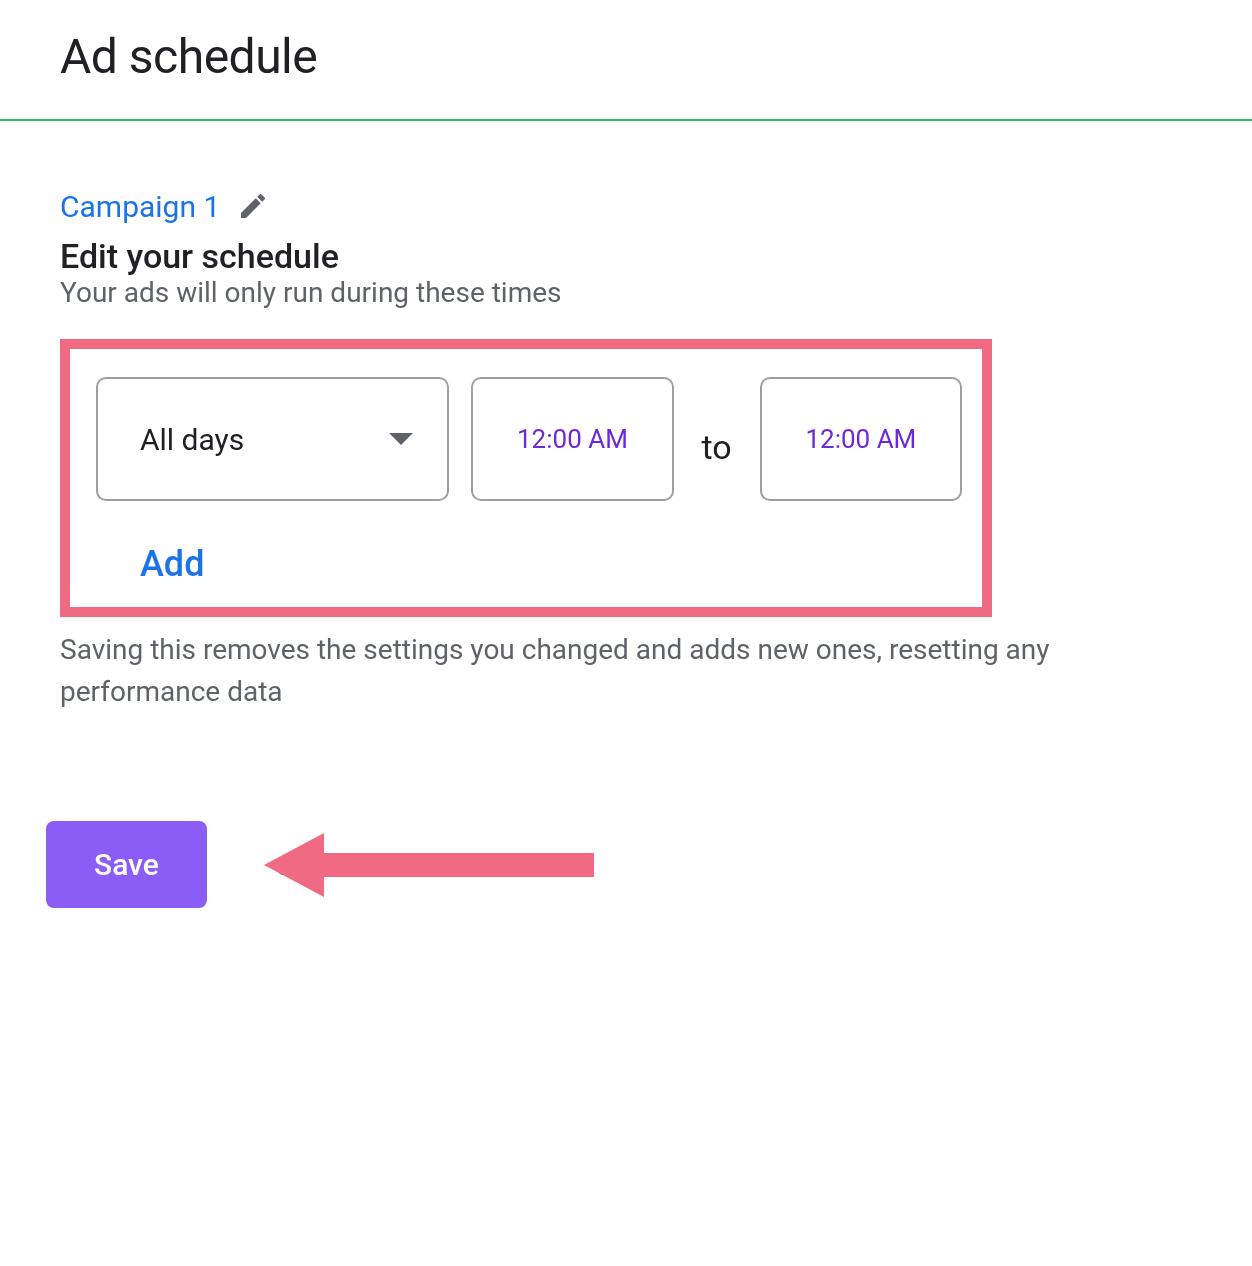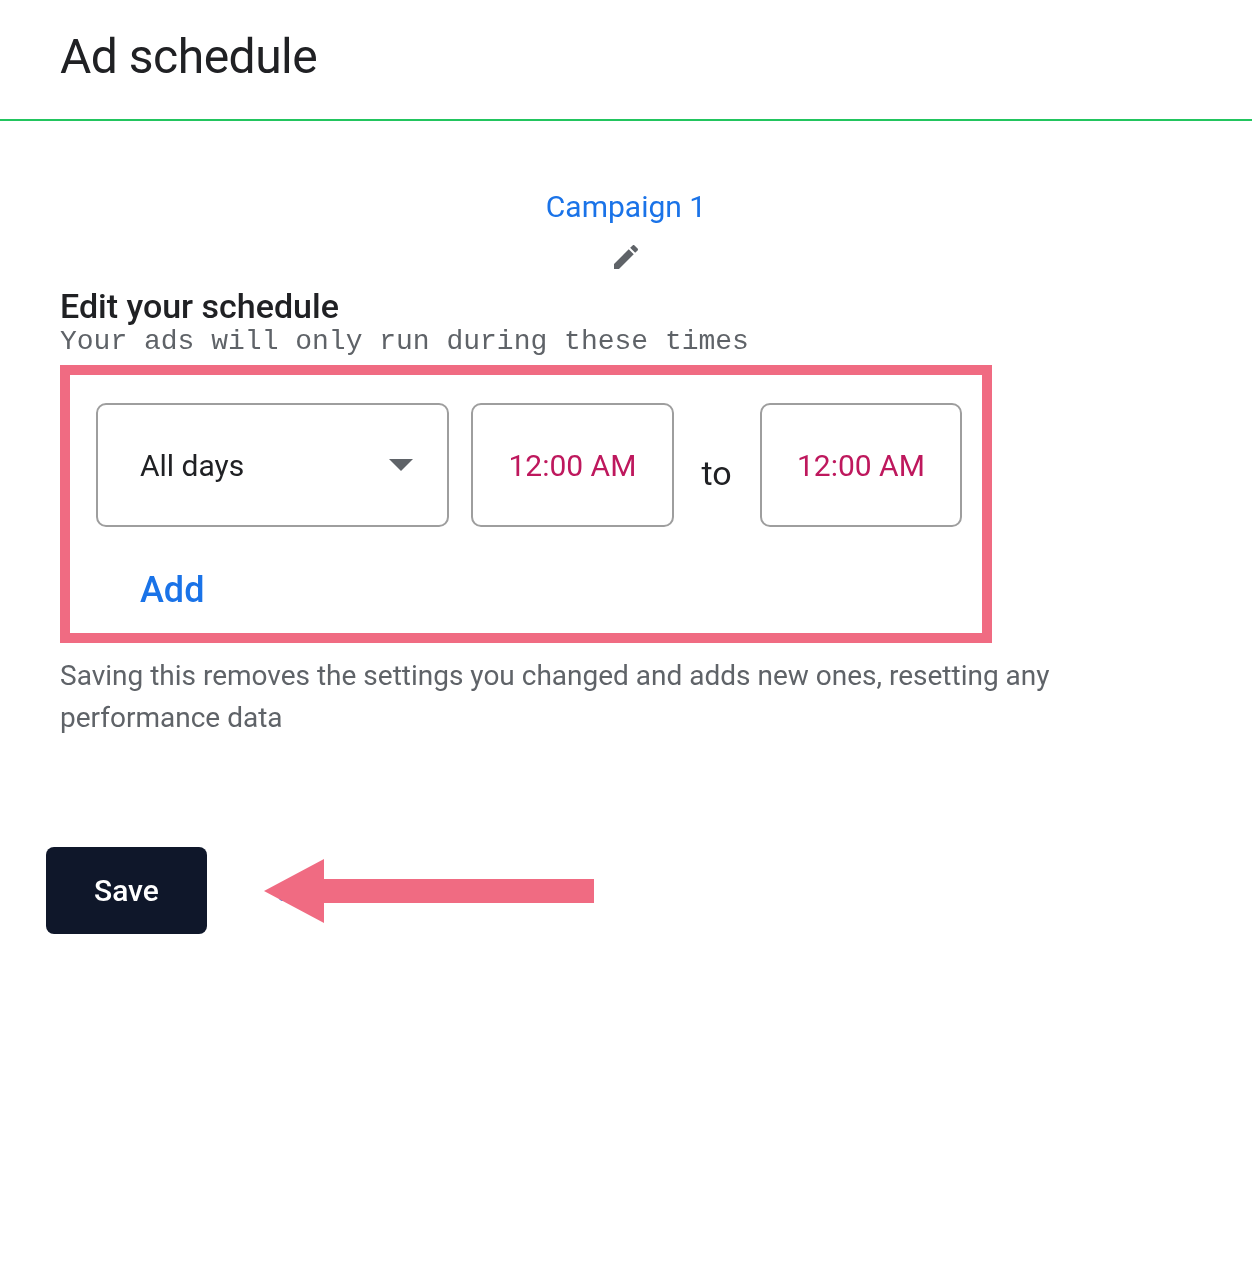--- a/index.html
+++ b/index.html
@@ -29,10 +29,9 @@
     }
     .campaign-row {
       display: flex;
-      align-items: center;
+      align-items: flex-start;
       gap: 16px;
       margin-bottom: 12px;
-      flex-direction: column;
     }
     .campaign-name {
       font-size: 30px;

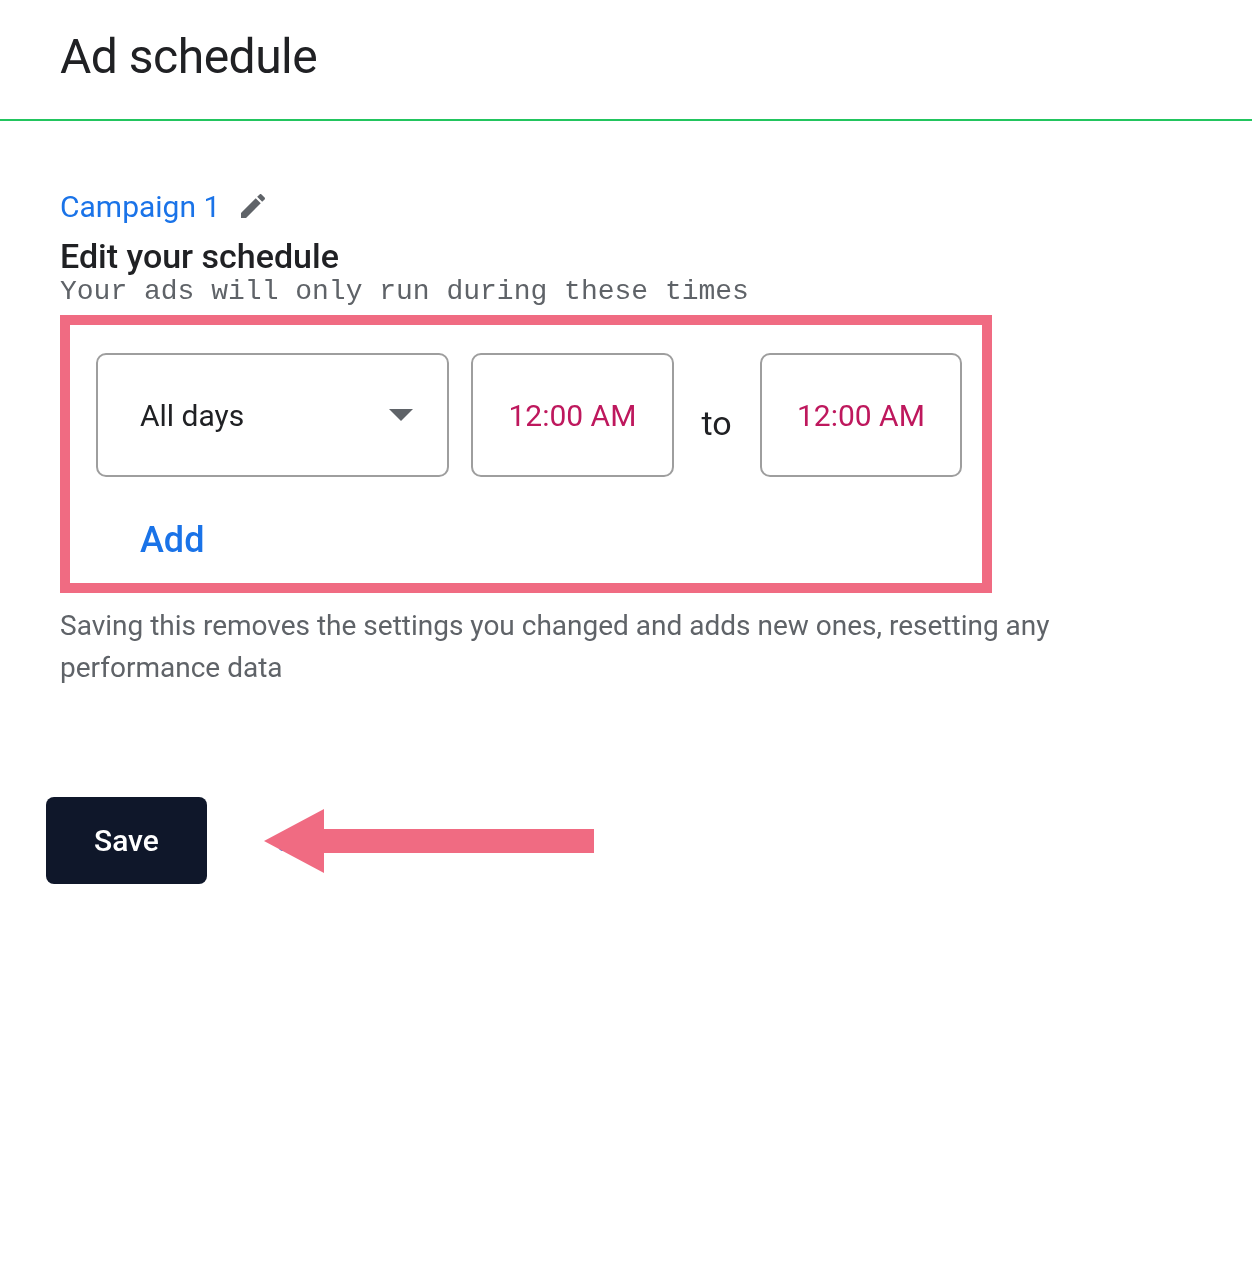--- a/index.html
+++ b/index.html
@@ -59,8 +59,7 @@
     .description {
       font-size: 28px;
       color: #5f6368;
-      margin-bottom: 8px;
-      font-family: Liberation Mono, monospace;
+      margin-bottom: 30px;
     }
     .highlight-box {
       border: 10px solid #f06b82;

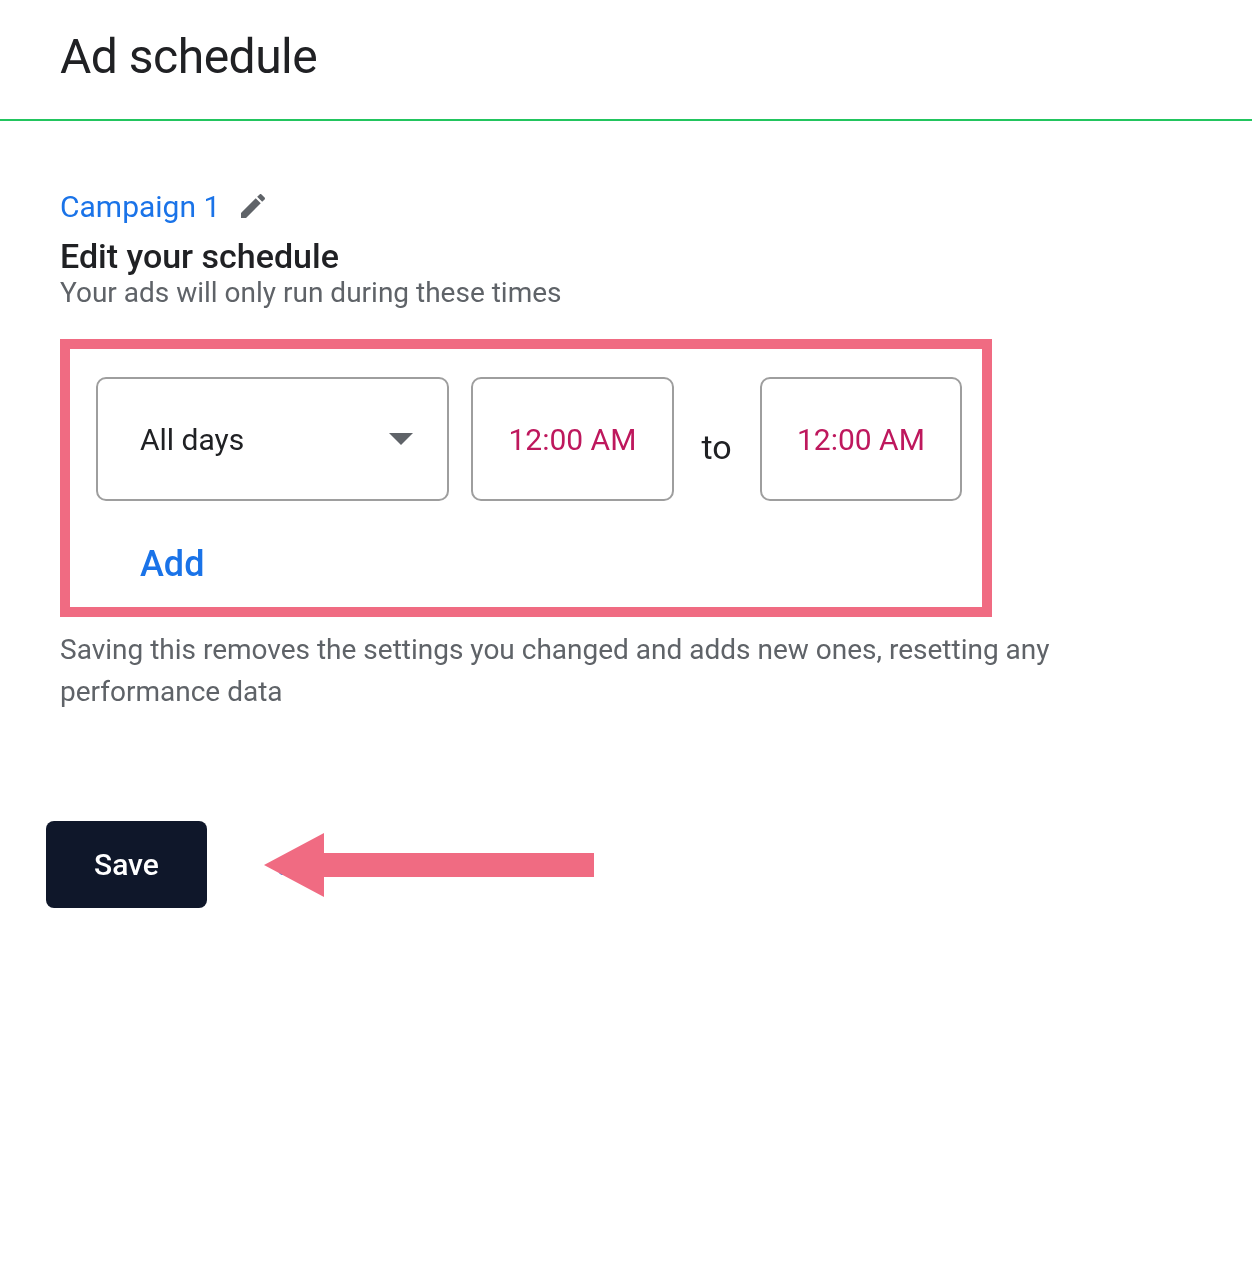--- a/index.html
+++ b/index.html
@@ -106,8 +106,8 @@
       background: #fff;
     }
     .time-input-text {
-      font-size: 30px;
-      color: #be185d;
+      font-size: 26px;
+      color: #6d28d9;
     }
     .to-label {
       font-size: 34px;

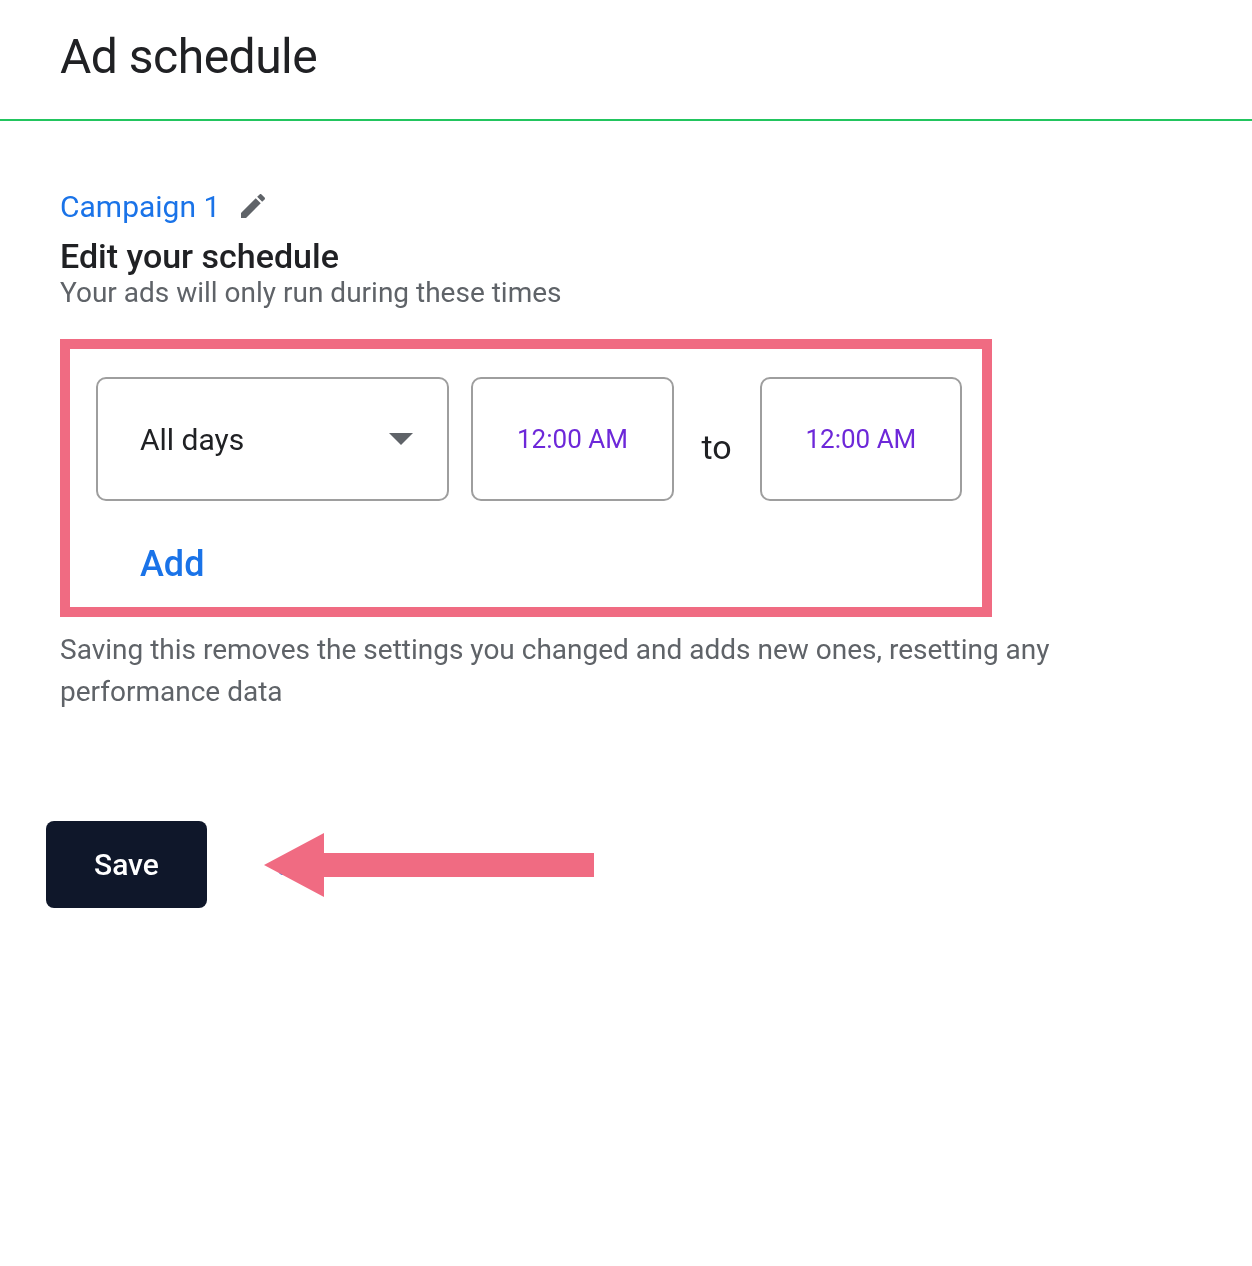--- a/index.html
+++ b/index.html
@@ -148,7 +148,7 @@
       margin-left: -14px;
     }
     .save-button {
-      background: #0f172a;
+      background: #8b5cf6;
       color: #fff;
       border: none;
       border-radius: 8px;

